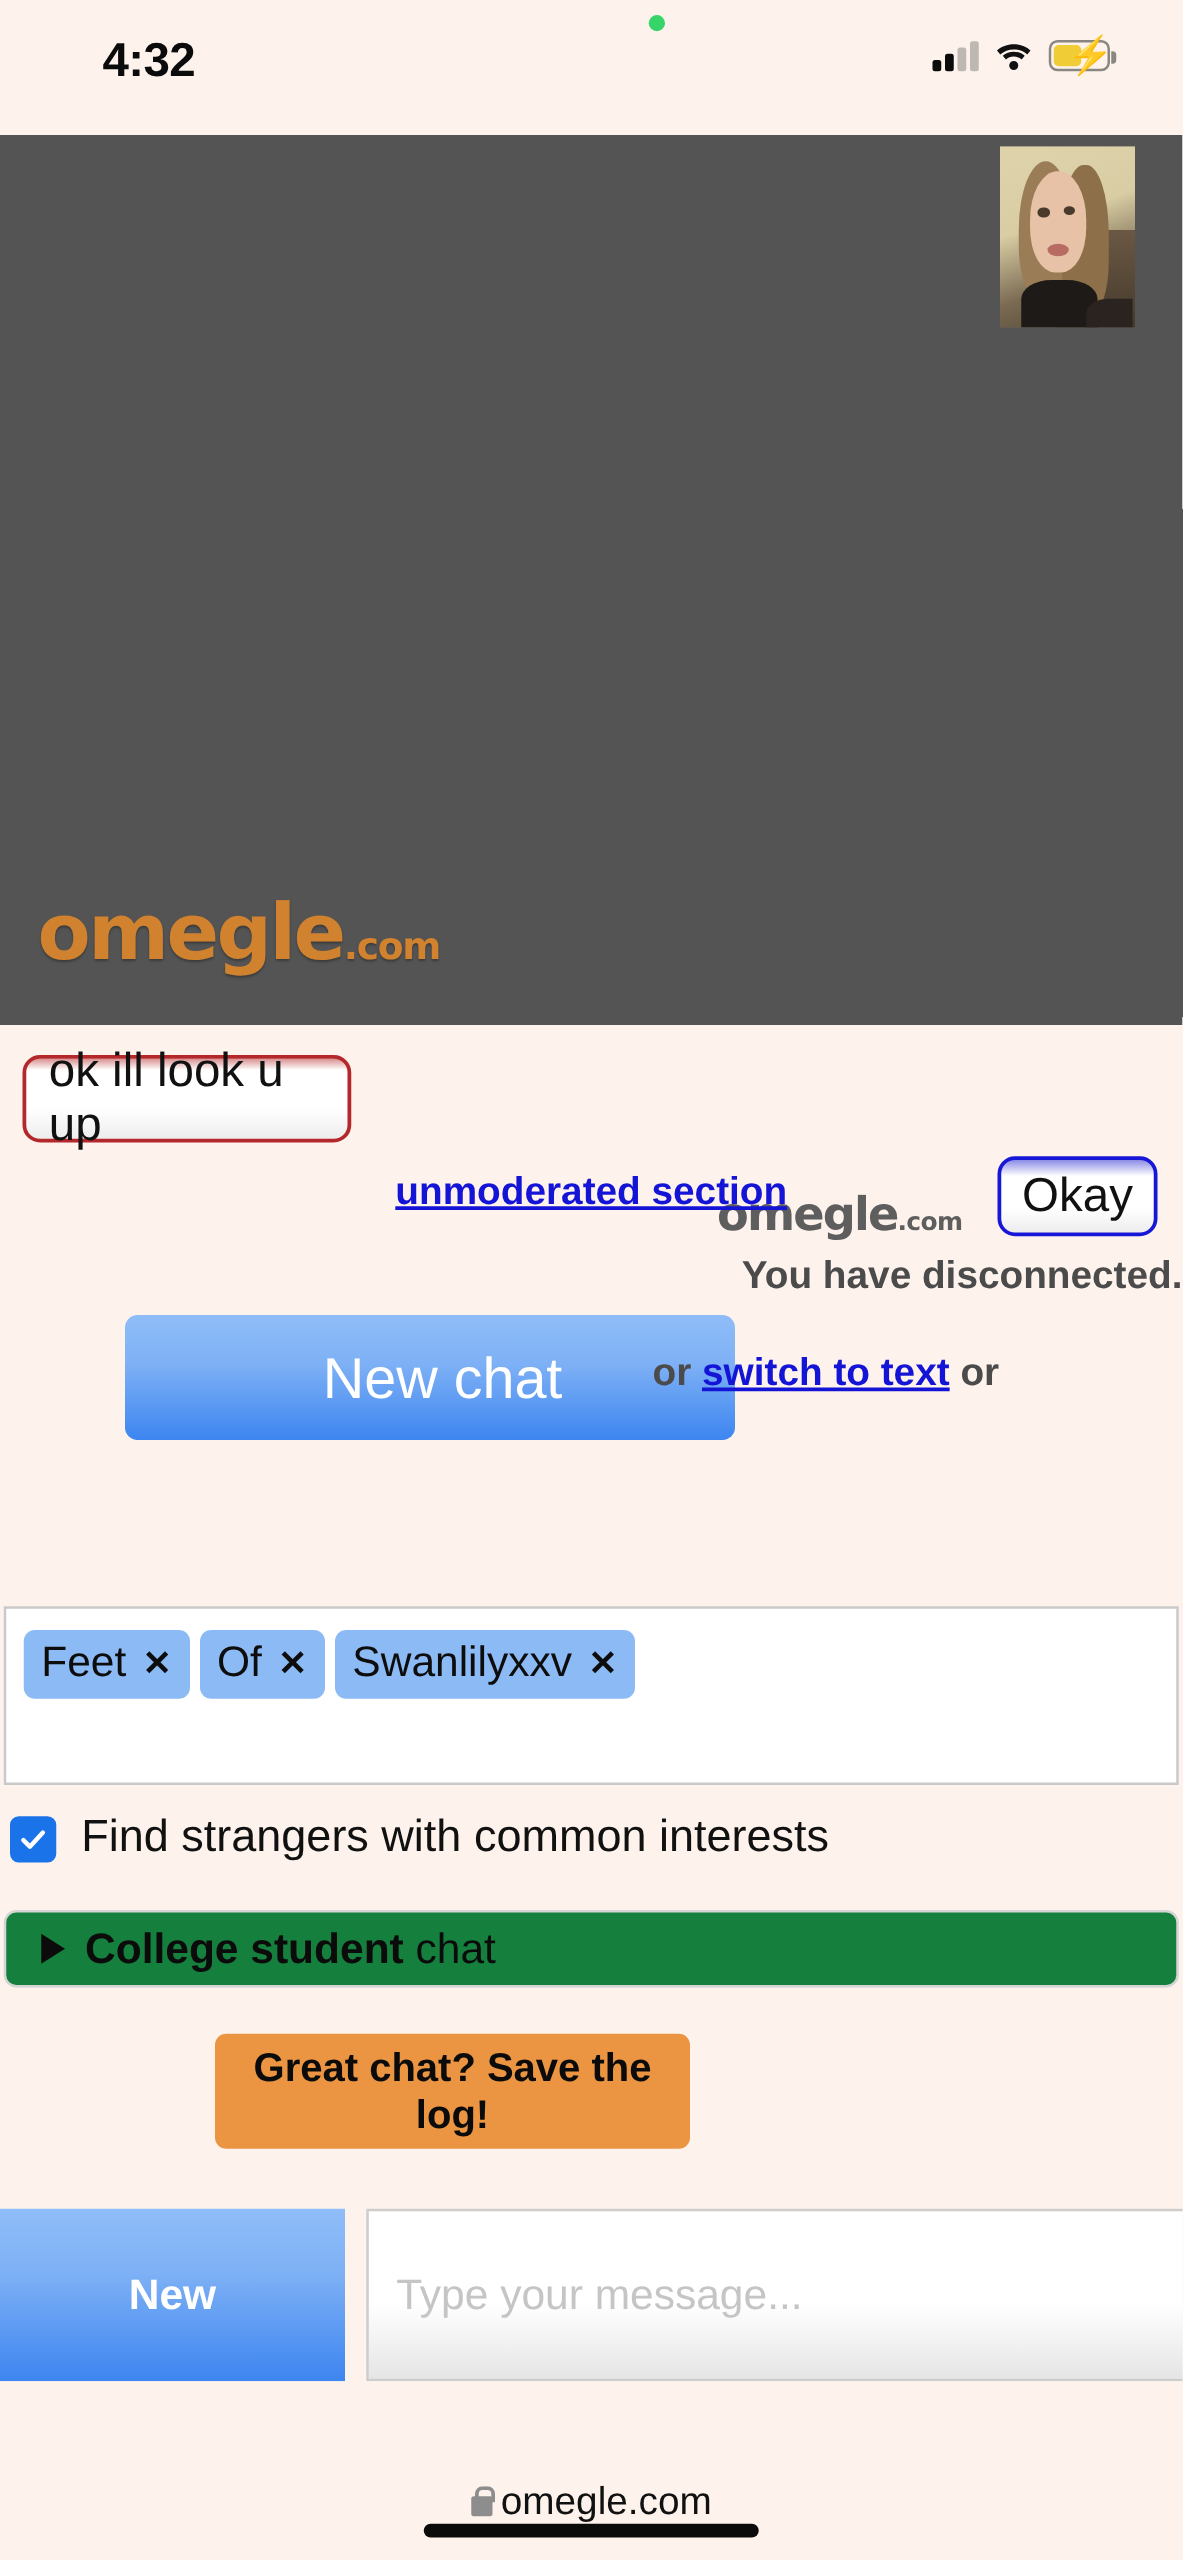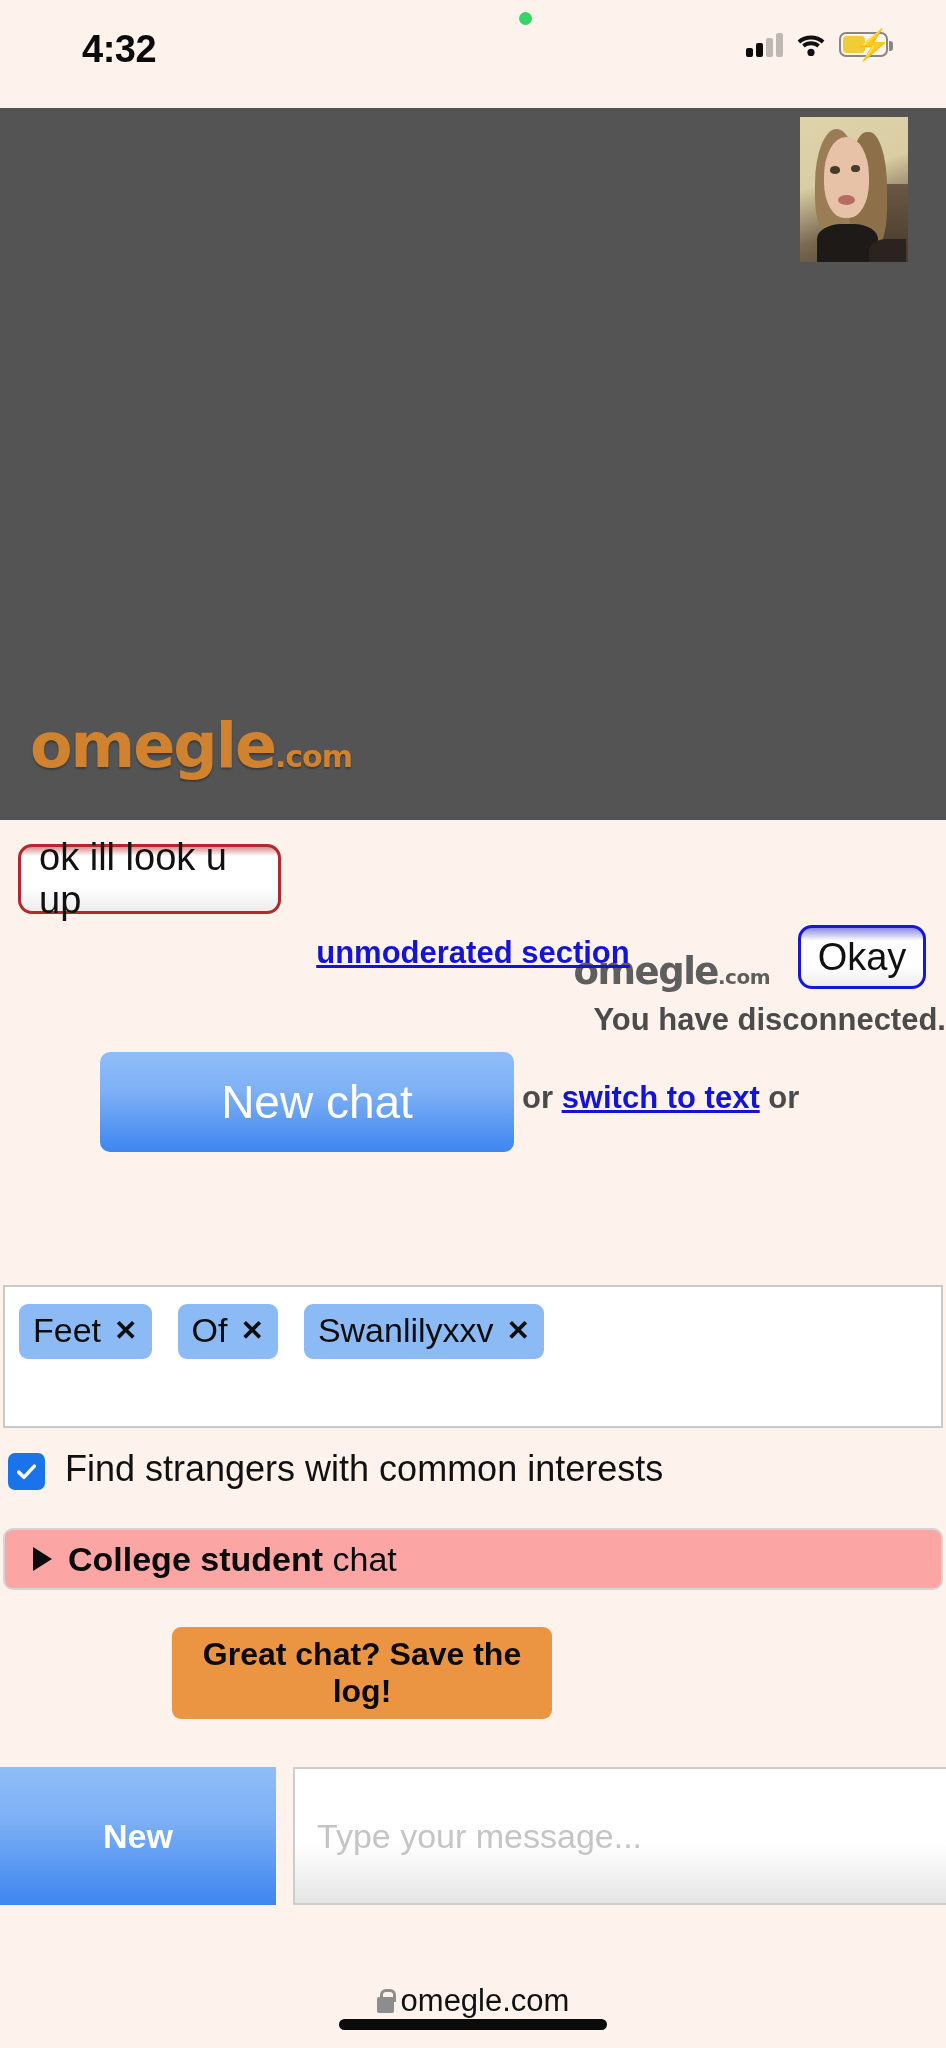--- a/index.html
+++ b/index.html
@@ -142,7 +142,7 @@
   }
   #newchat-btn {
     position: absolute; left: 100px; top: 0;
-    width: 414px; height: 100px;
+    width: 488px; height: 100px;
     border: none; border-radius: 10px;
     background: linear-gradient(180deg,#8fbdf8 0%,#7db0f5 40%,#3d85f0 100%);
     color: #ffffff; font-size: 46px;

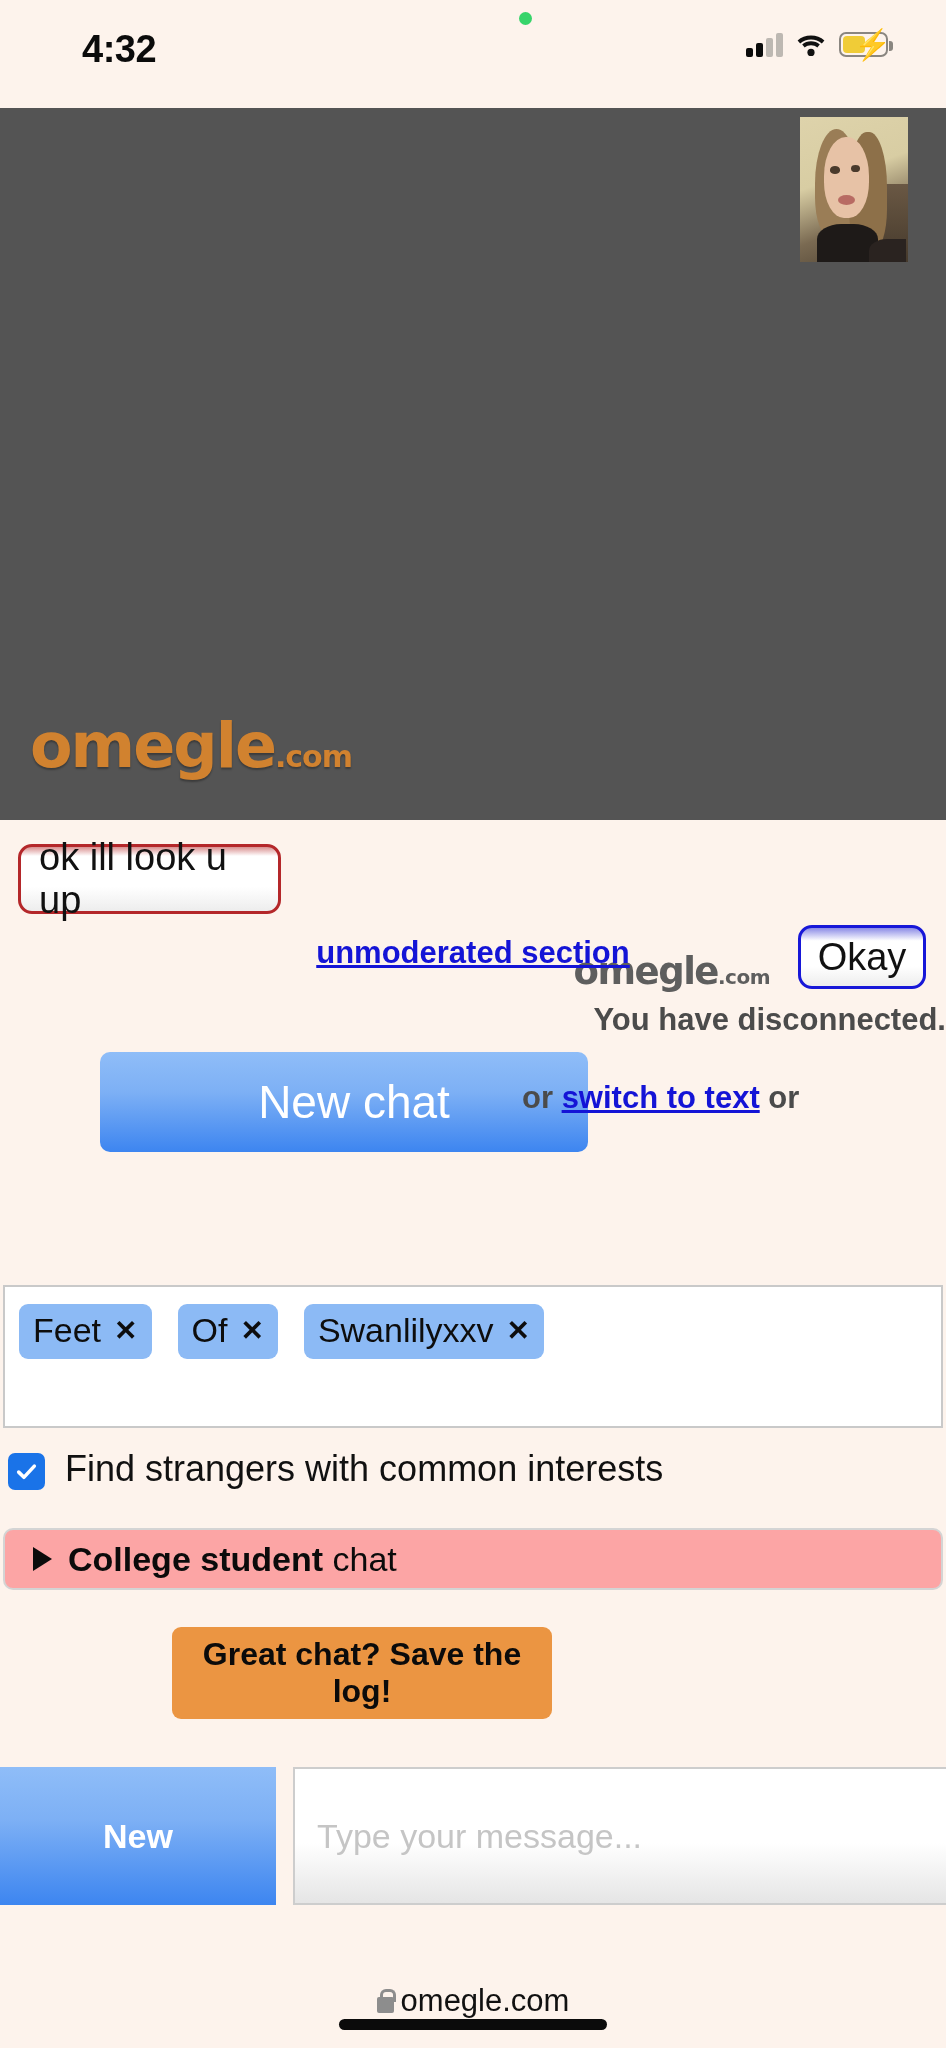--- a/index.html
+++ b/index.html
@@ -175,7 +175,7 @@
     border: 2px solid #c9c9c9;
   }
   #tag-list {
-    display: flex; align-items: center; gap: 26px;
+    display: flex; align-items: center; gap: 8px;
     padding: 17px 0 0 14px;
   }
   .tag {

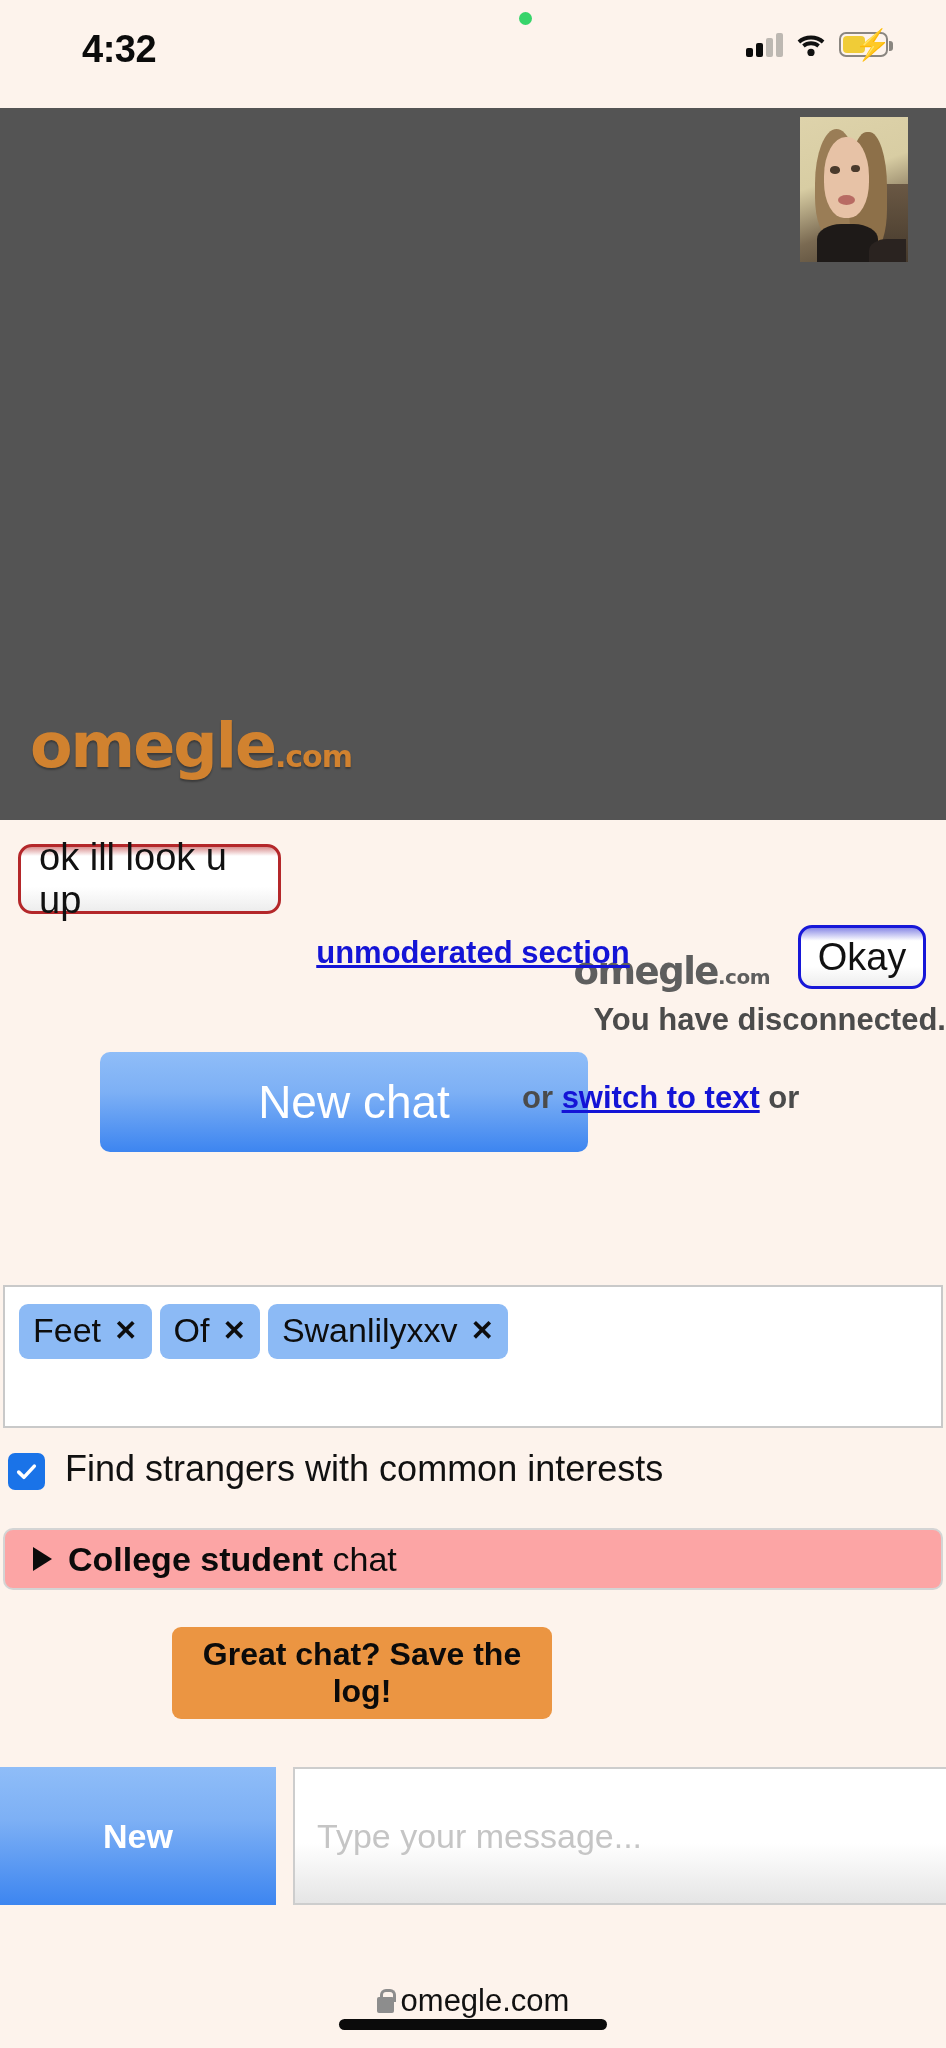--- a/index.html
+++ b/index.html
@@ -205,7 +205,7 @@
   #college-row {
     position: absolute; left: 3px; top: 1528px;
     width: 940px; height: 62px;
-    background: #fca5a5;
+    background: #15803d;
     border: 2px solid #d4d4d4; border-radius: 10px;
     display: flex; align-items: center;
     padding-left: 28px; gap: 16px;

